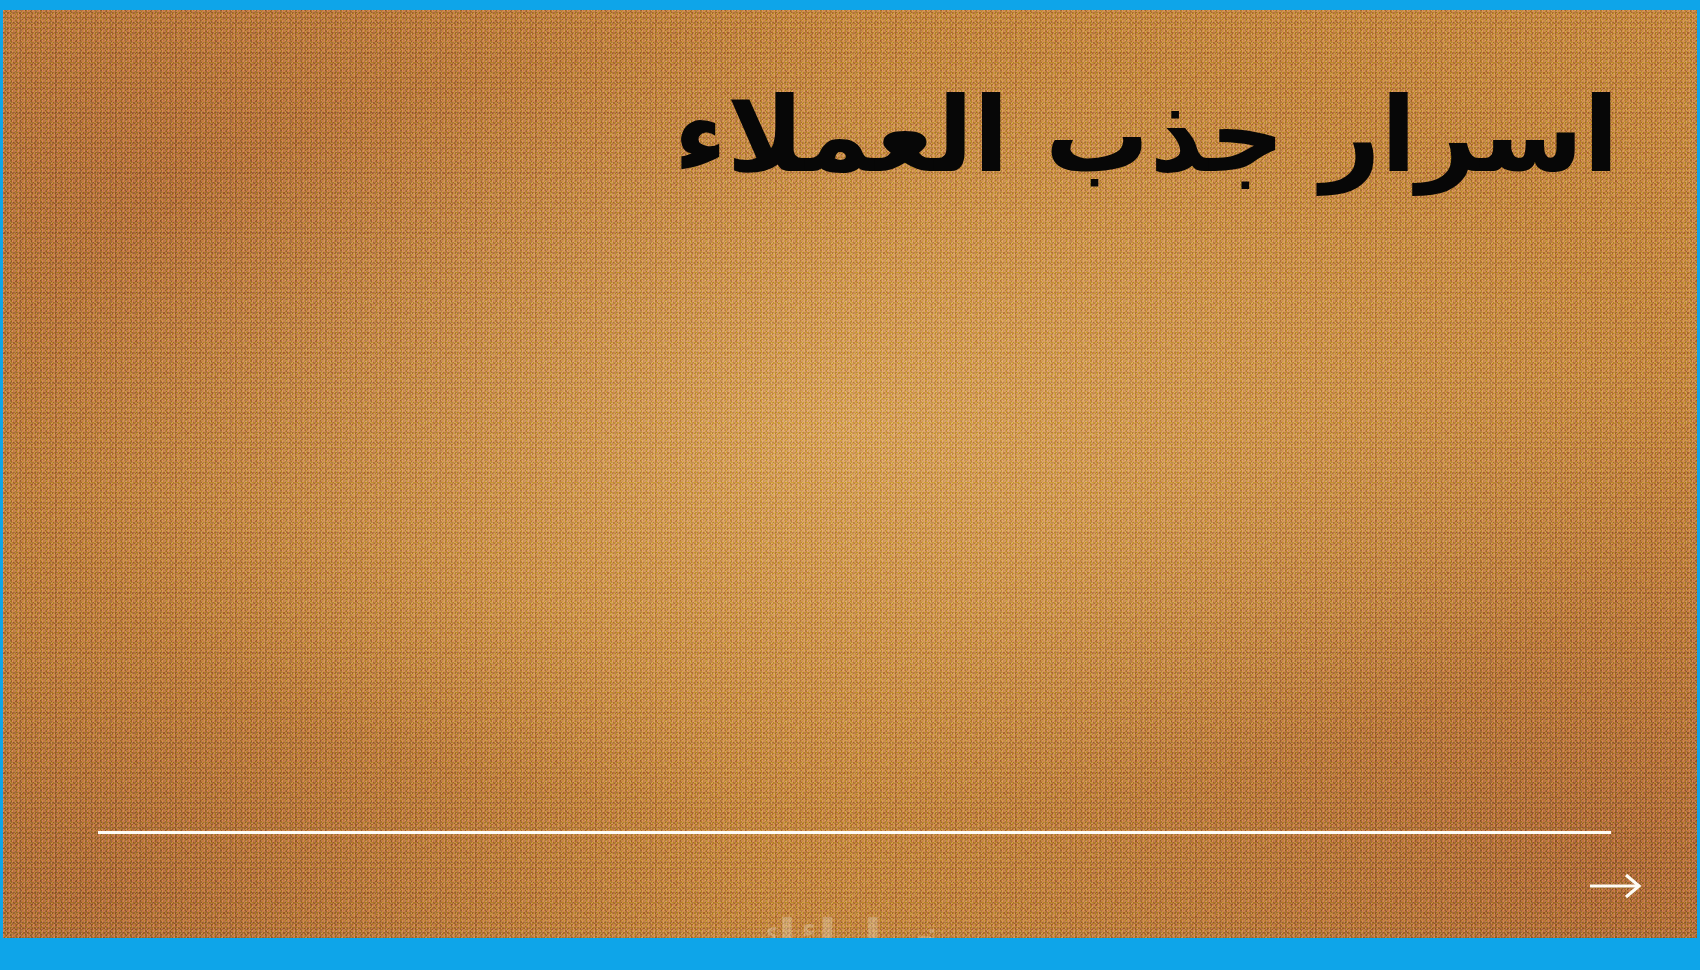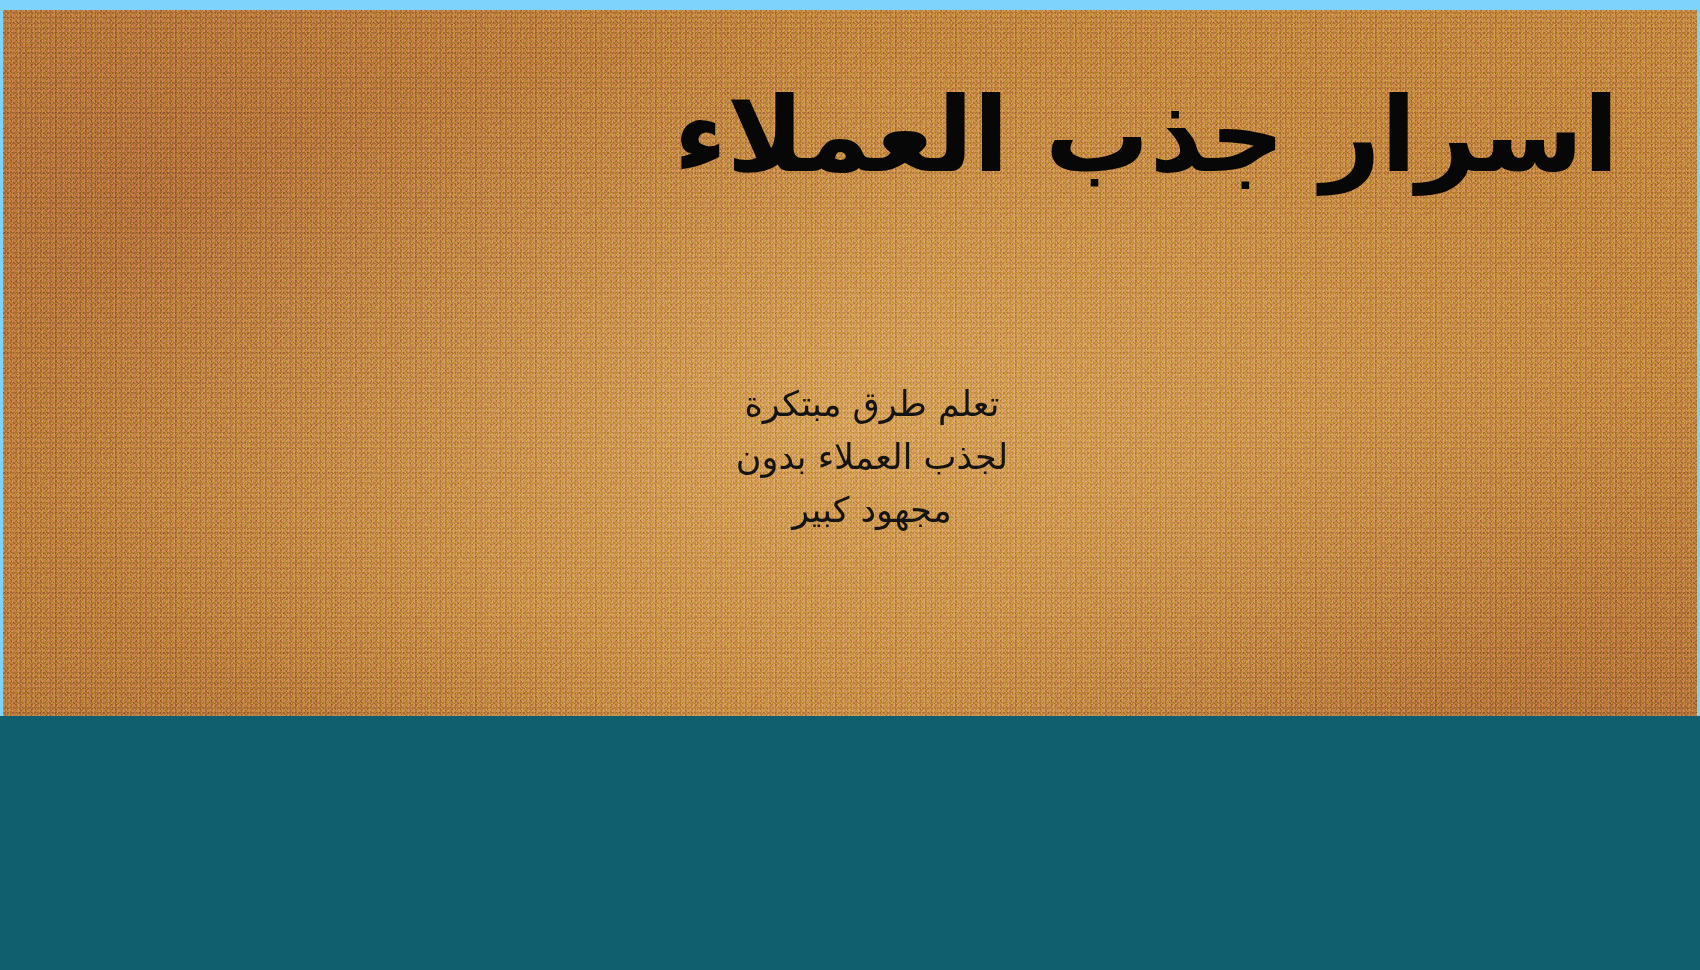--- a/index.html
+++ b/index.html
@@ -17,9 +17,9 @@
   #slide {
     position: relative;
     width: 1700px;
-    height: 716px;
+    height: 970px;
     box-sizing: border-box;
-    background: #7dd3fc;
+    background: #0ea5e9;
     overflow: hidden;
   }
 

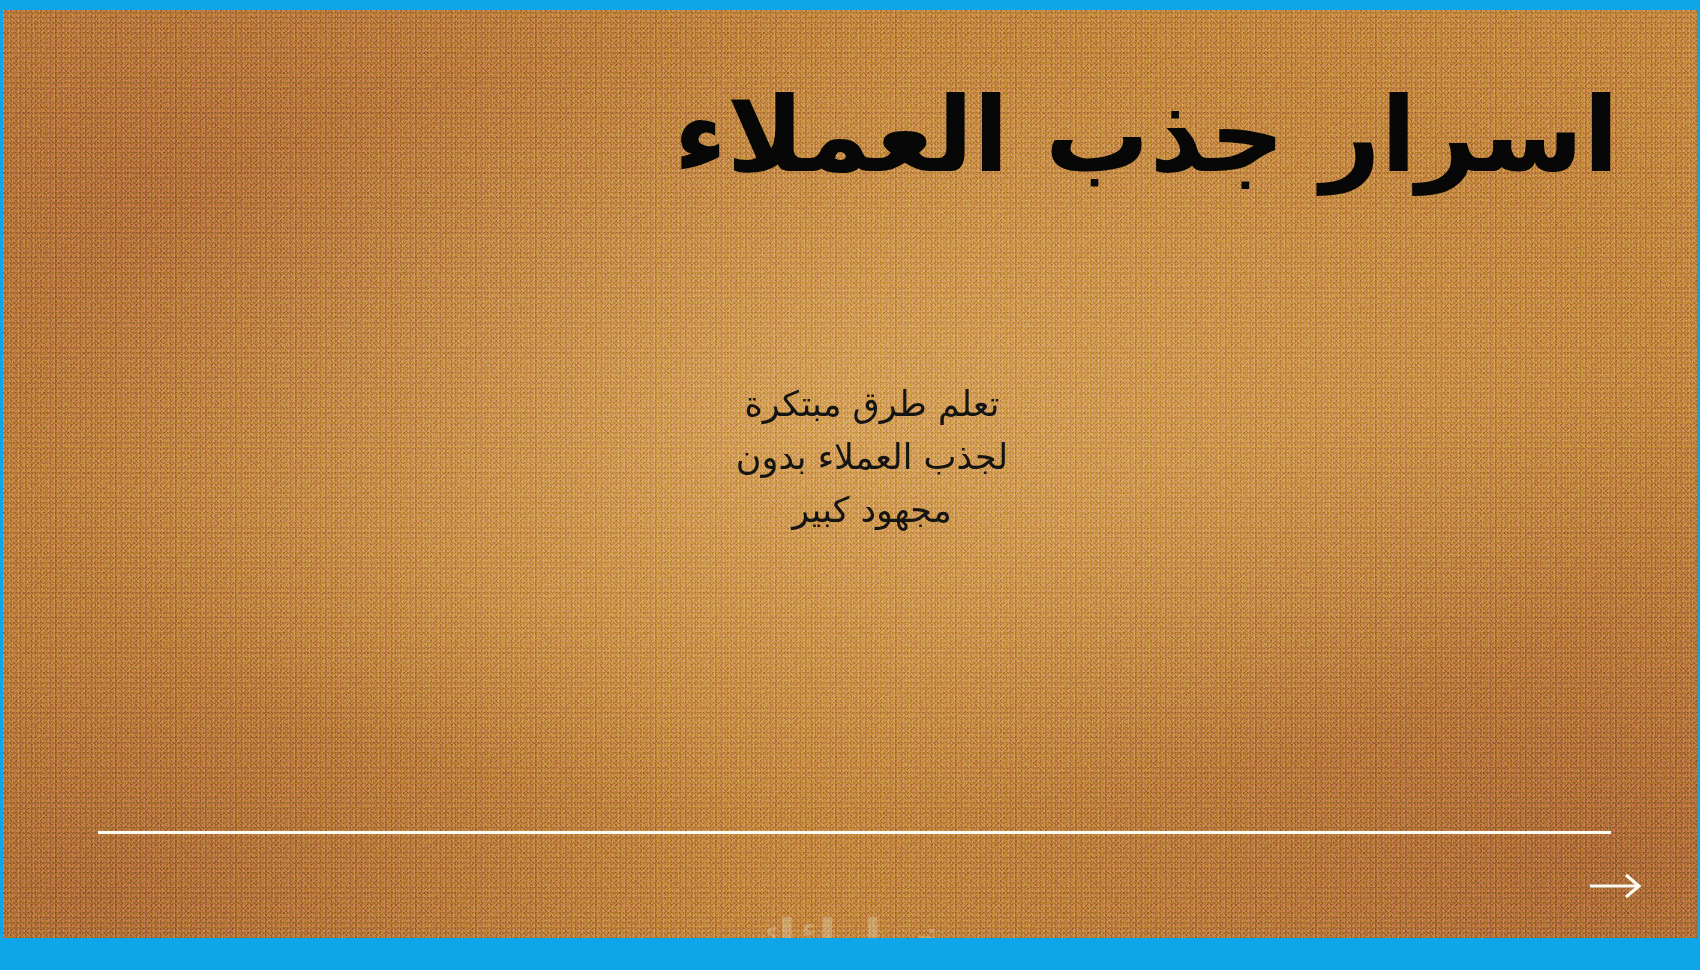--- a/index.html
+++ b/index.html
@@ -190,11 +190,6 @@
 
       <div id="title">اسرار جذب العملاء</div>
 
-      <div id="subtitle">
-        <span class="stline">تعلم طرق مبتكرة</span>
-        <span class="stline">لجذب العملاء بدون</span>
-        <span class="stline">مجهود كبير</span>
-      </div>
 
       <div id="rule"></div>
 

